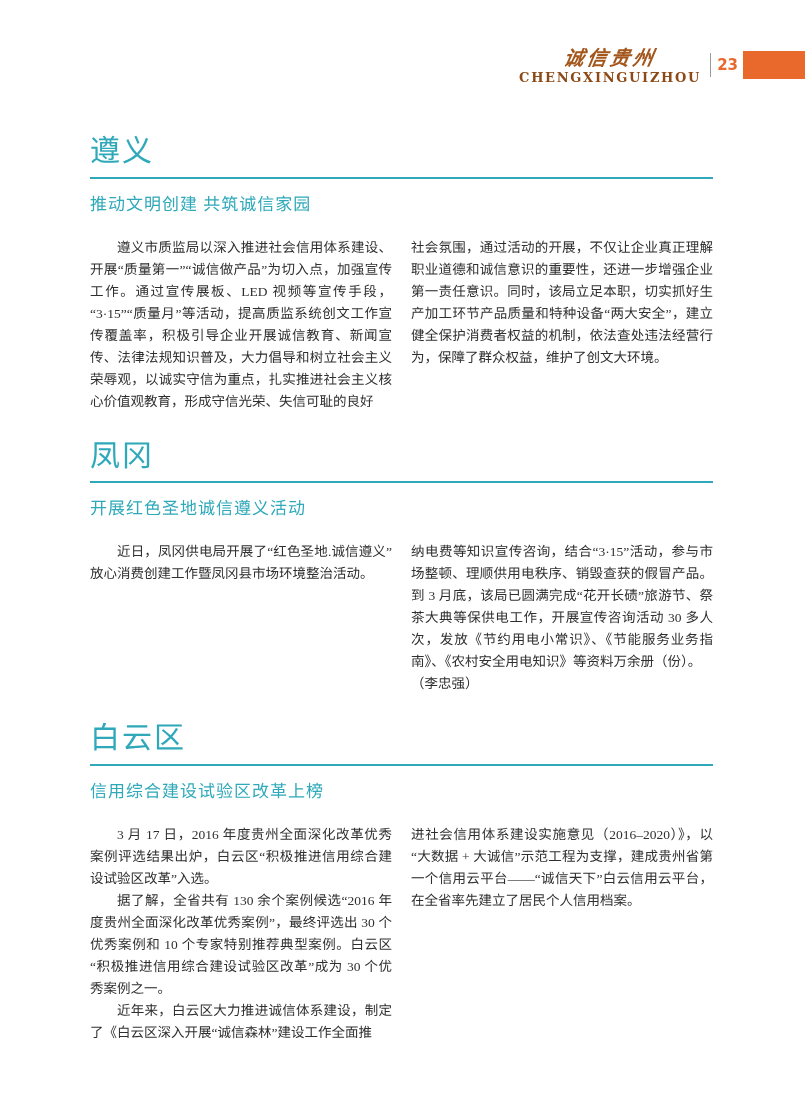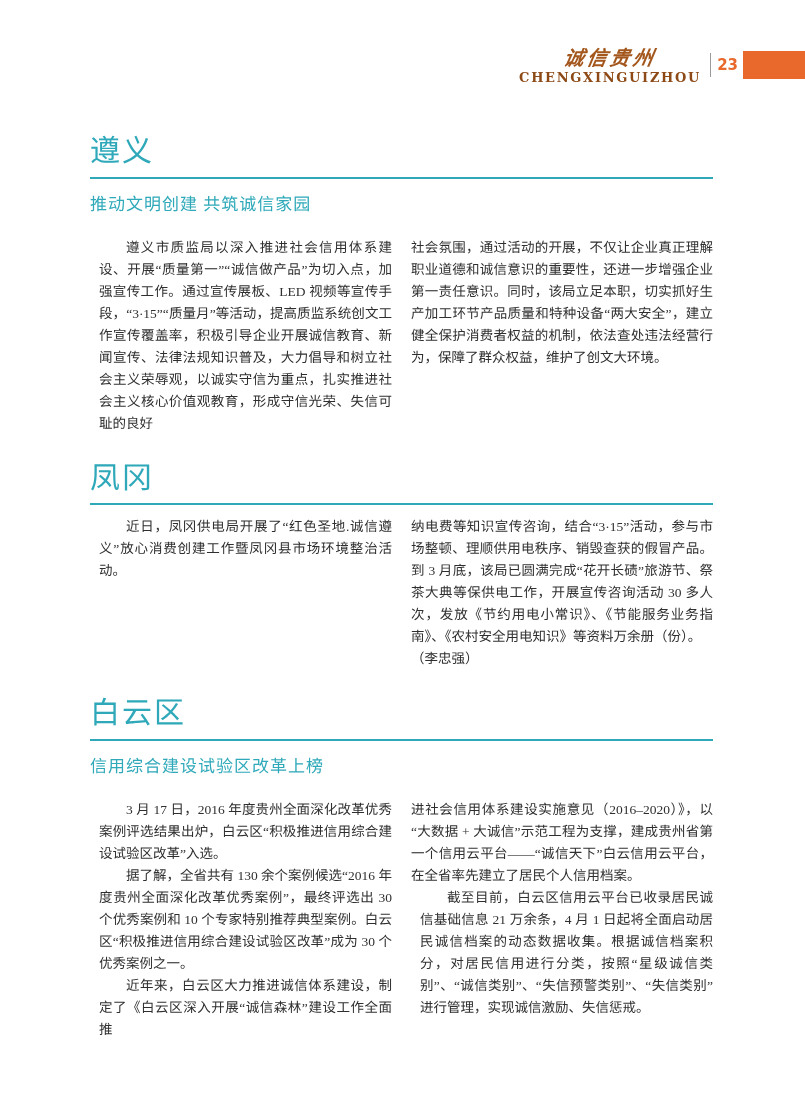--- a/index.html
+++ b/index.html
@@ -50,7 +50,7 @@
     font-size:13.5px;line-height:22px;text-align:justify;
     font-family:"Liberation Serif","DejaVu Serif",serif;color:var(--text-color);
   }
-  p.indent{text-indent:2em;margin-left:9px;}
+  p.indent{text-indent:2em;}
   p.byline{font-size:13.5px;line-height:22px;padding-right:6px;}
 </style>
 </head>

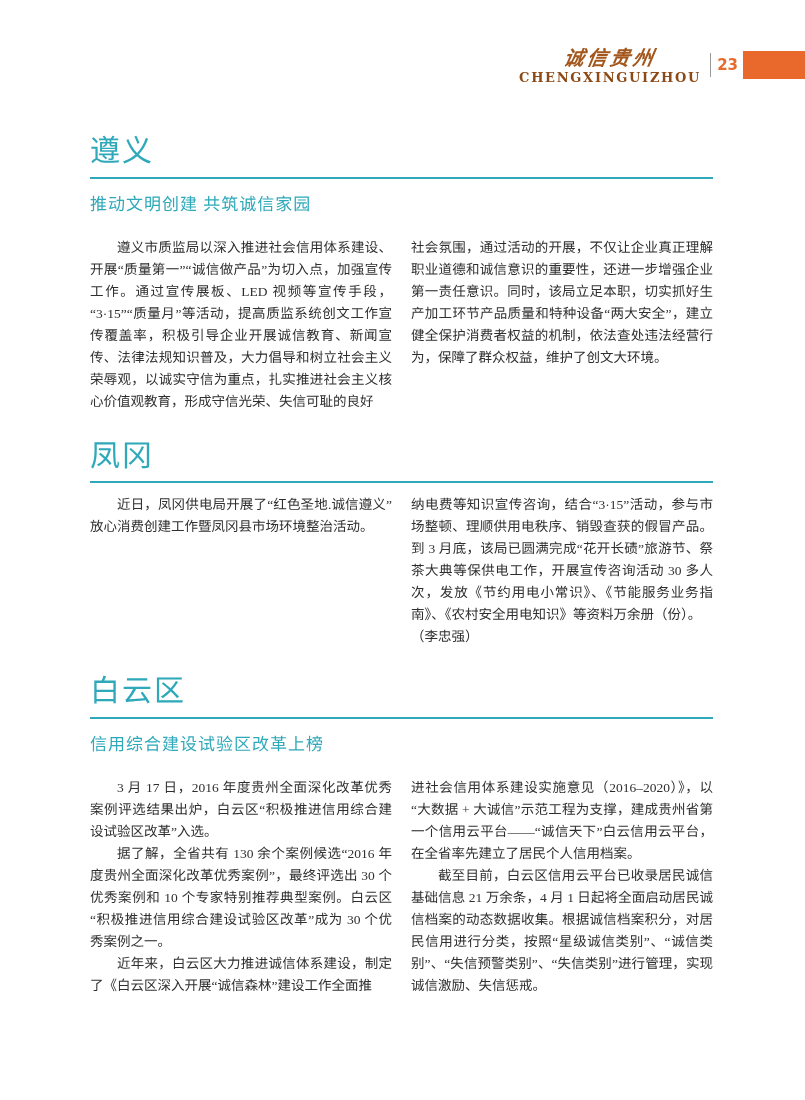--- a/index.html
+++ b/index.html
@@ -87,6 +87,7 @@
     <div class="section">
       <div class="section-title">凤冈</div>
       <div class="section-rule"></div>
+      <div class="section-subtitle">开展红色圣地诚信遵义活动</div>
       <div class="cols">
         <div class="col">
           <p class="body indent">近日，凤冈供电局开展了“红色圣地.诚信遵义”放心消费创建工作暨凤冈县市场环境整治活动。</p>

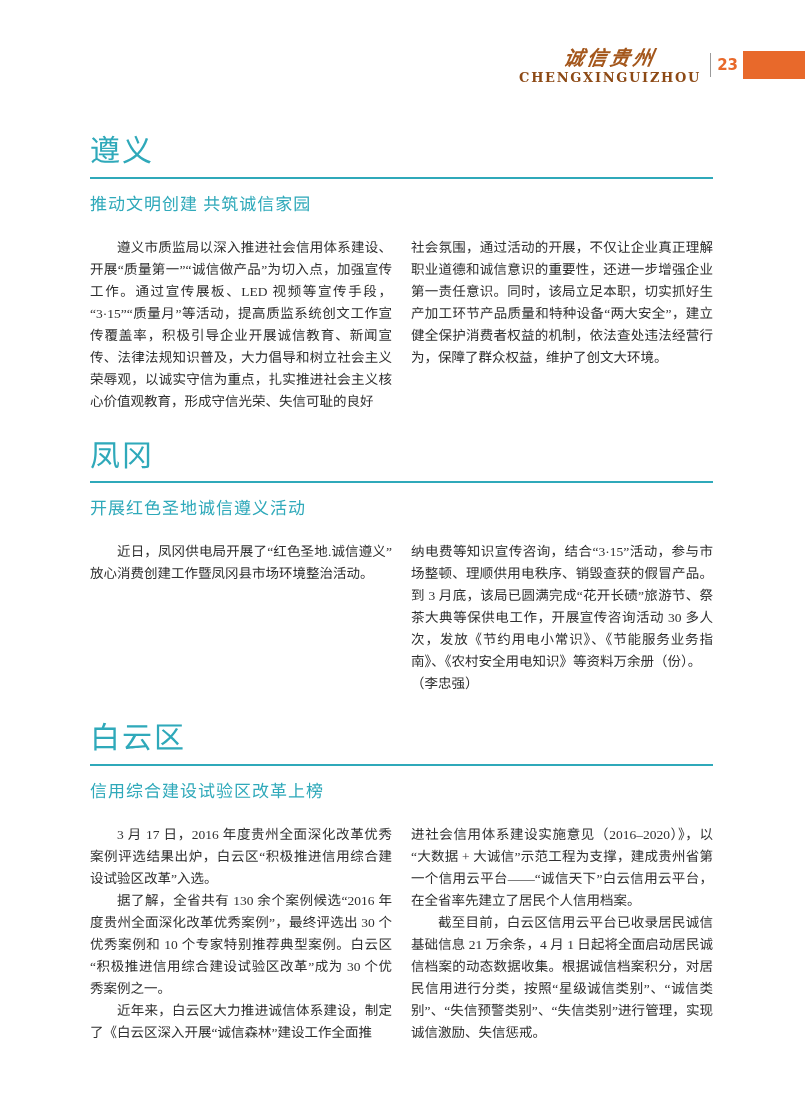--- a/index.html
+++ b/index.html
@@ -111,7 +111,6 @@
         </div>
         <div class="col">
           <p class="body">进社会信用体系建设实施意见（2016–2020）》，以“大数据 + 大诚信”示范工程为支撑，建成贵州省第一个信用云平台——“诚信天下”白云信用云平台，在全省率先建立了居民个人信用档案。</p>
-          <p class="body indent">截至目前，白云区信用云平台已收录居民诚信基础信息 21 万余条，4 月 1 日起将全面启动居民诚信档案的动态数据收集。根据诚信档案积分，对居民信用进行分类，按照“星级诚信类别”、“诚信类别”、“失信预警类别”、“失信类别”进行管理，实现诚信激励、失信惩戒。</p>
         </div>
       </div>
     </div>

